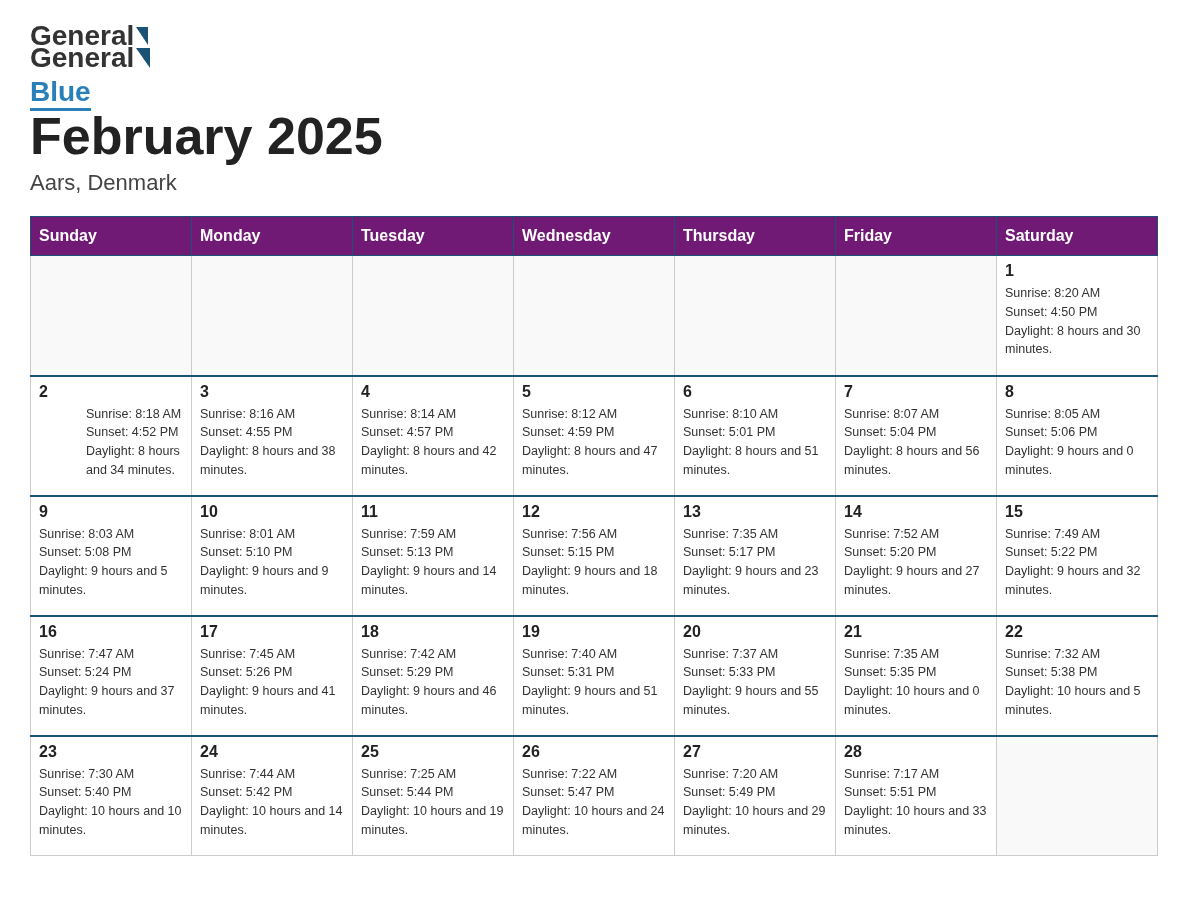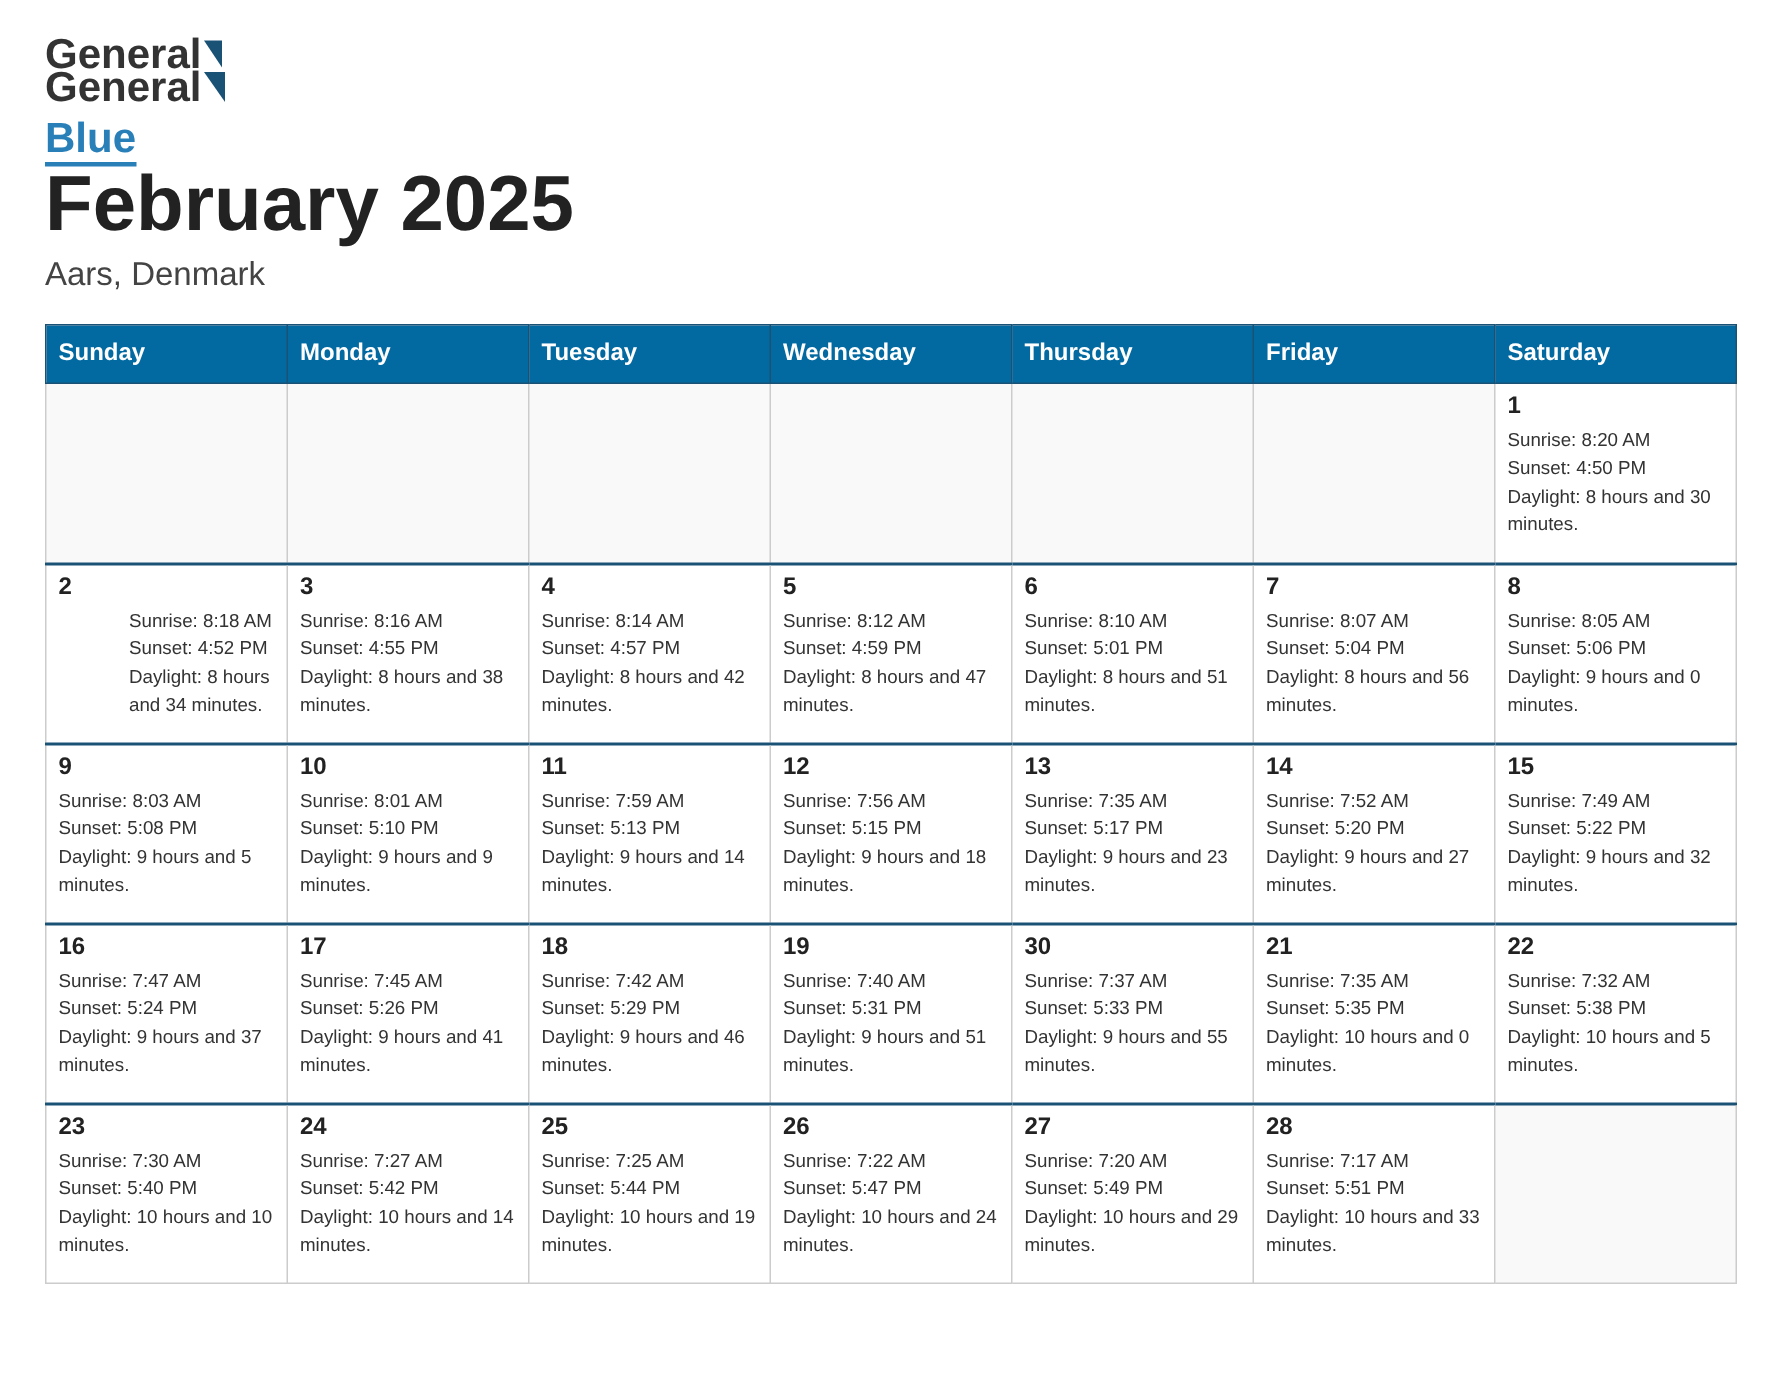--- a/index.html
+++ b/index.html
@@ -59,7 +59,7 @@
       table-layout: fixed;
     }
     .calendar th {
-      background: #0369a1;
+      background: #701a75;
       color: #fff;
       font-size: 16px;
       font-weight: bold;

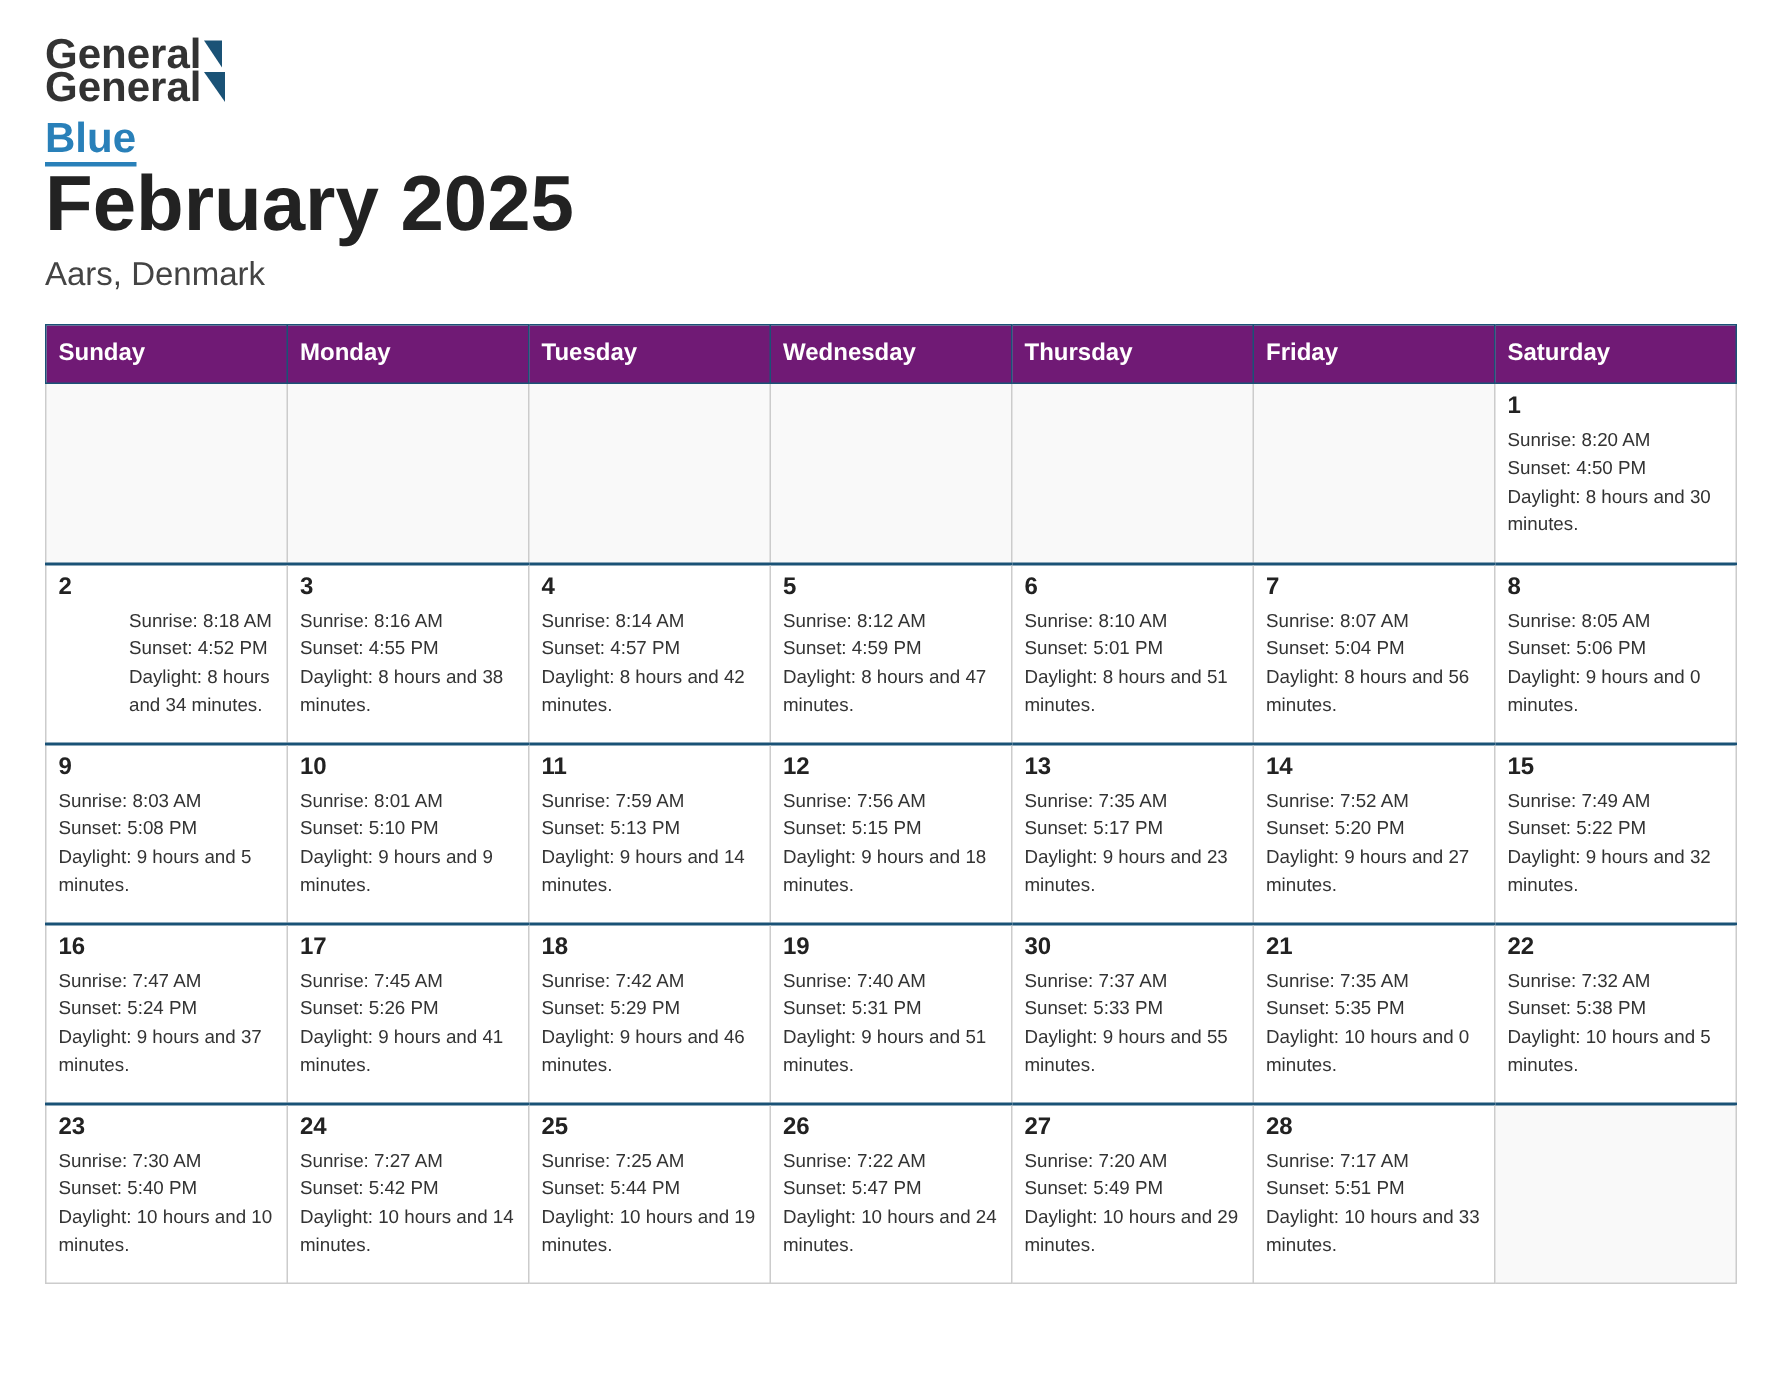--- a/index.html
+++ b/index.html
@@ -260,7 +260,7 @@
 Daylight: 9 hours and 51 minutes.</div>
         </td>
         <td>
-          <span class="day-number">30</span>
+          <span class="day-number">20</span>
           <div class="day-info" style="white-space: pre-line;">Sunrise: 7:37 AM
 Sunset: 5:33 PM
 Daylight: 9 hours and 55 minutes.</div>

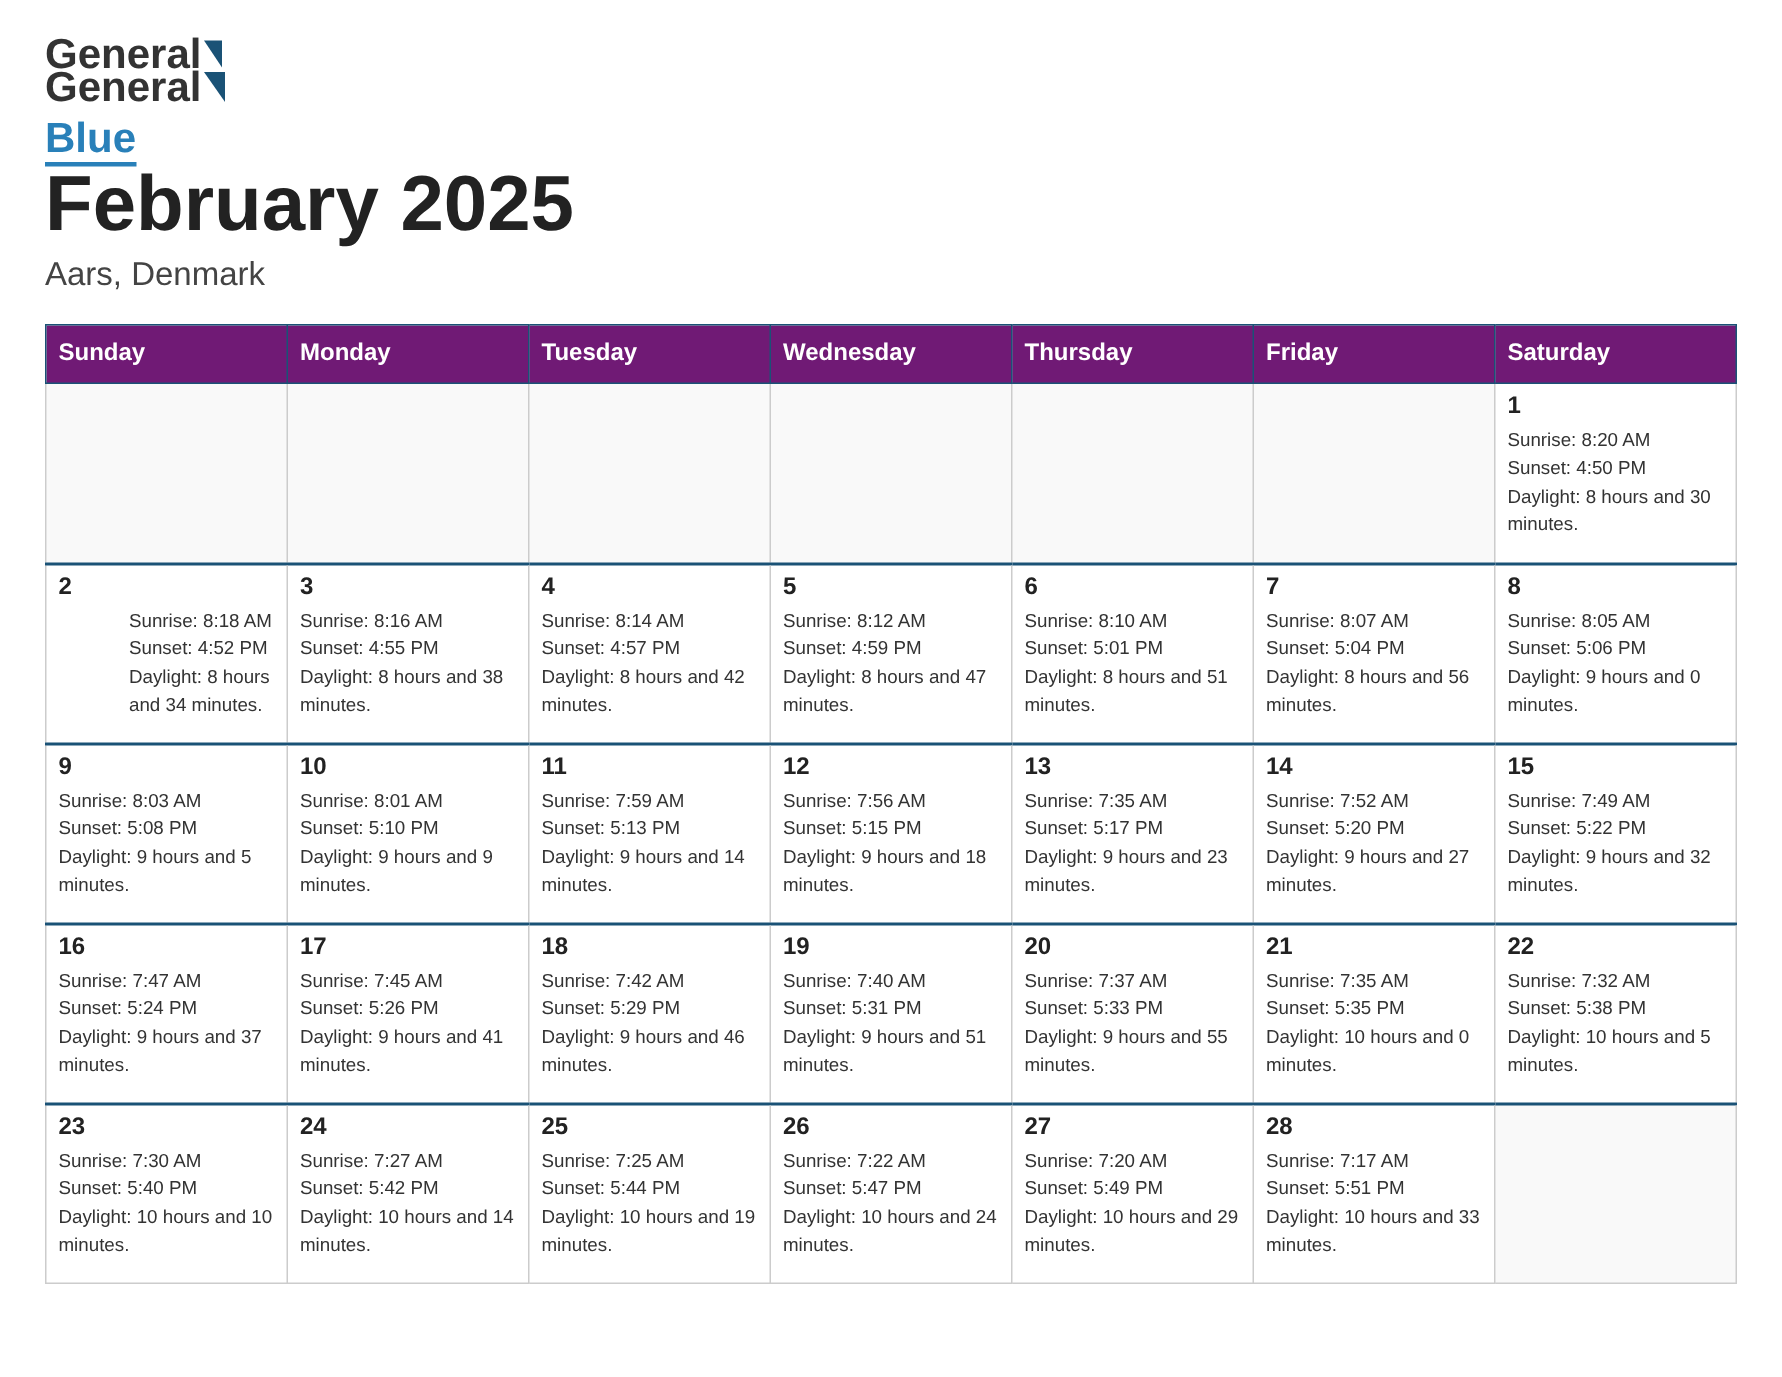--- a/index.html
+++ b/index.html
@@ -287,7 +287,7 @@
         </td>
         <td>
           <span class="day-number">24</span>
-          <div class="day-info" style="white-space: pre-line;">Sunrise: 7:27 AM
+          <div class="day-info" style="white-space: pre-line;">Sunrise: 7:44 AM
 Sunset: 5:42 PM
 Daylight: 10 hours and 14 minutes.</div>
         </td>

